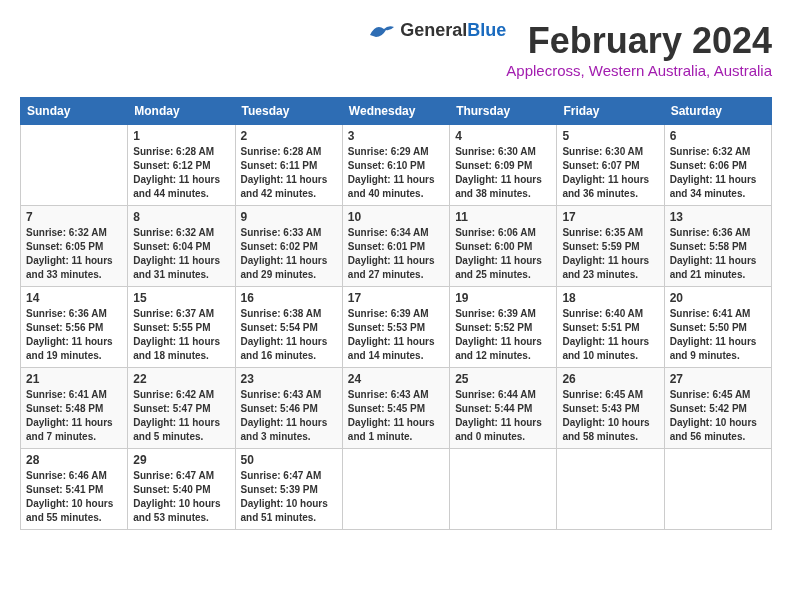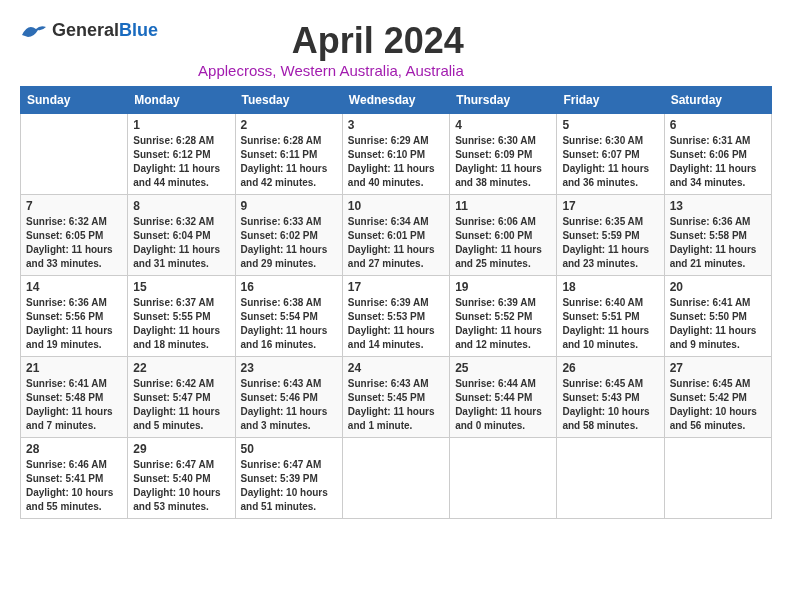--- a/index.html
+++ b/index.html
@@ -12,10 +12,9 @@
     }
     .header-area {
       display: flex;
-      justify-content: flex-start;
+      justify-content: flex-end;
       align-items: flex-start;
-      margin-bottom: 7px;
-      gap: 40px;
+      margin-bottom: 18px;
     }
     .logo {
       display: flex;

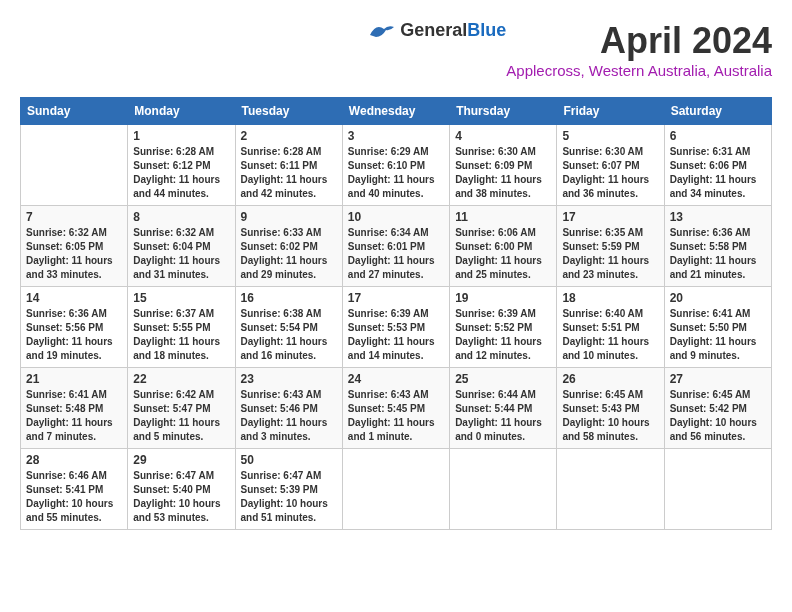--- a/index.html
+++ b/index.html
@@ -100,7 +100,7 @@
     </div>
   </div>
   <div class="title-area">
-    <div class="month-title">April 2024</div>
+    <div class="month-title">February 2024</div>
     <div class="subtitle">Applecross, Western Australia, Australia</div>
   </div>
 </div>

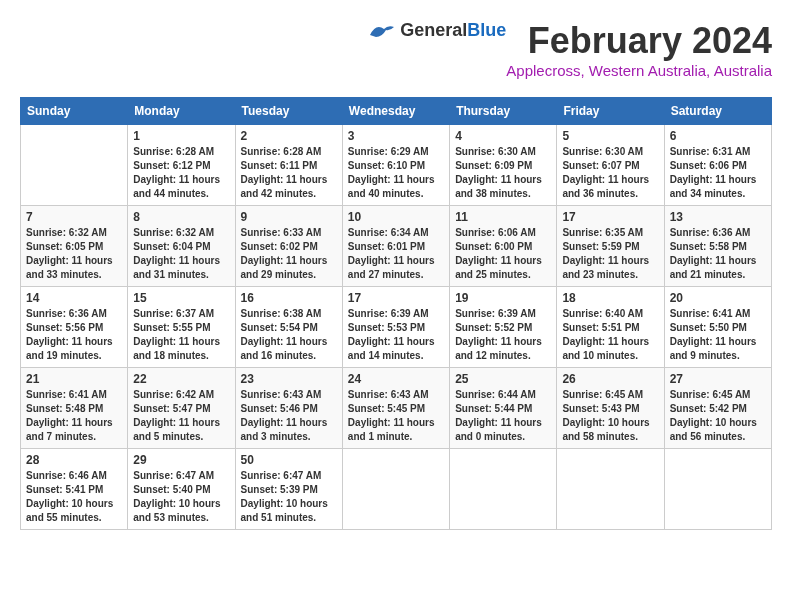--- a/index.html
+++ b/index.html
@@ -157,7 +157,7 @@
         </td>
         <td>
           <div class="day-number">6</div>
-          <div class="day-info">Sunrise: 6:31 AM
+          <div class="day-info">Sunrise: 6:32 AM
 Sunset: 6:06 PM
 Daylight: 11 hours
 and 34 minutes.</div>

